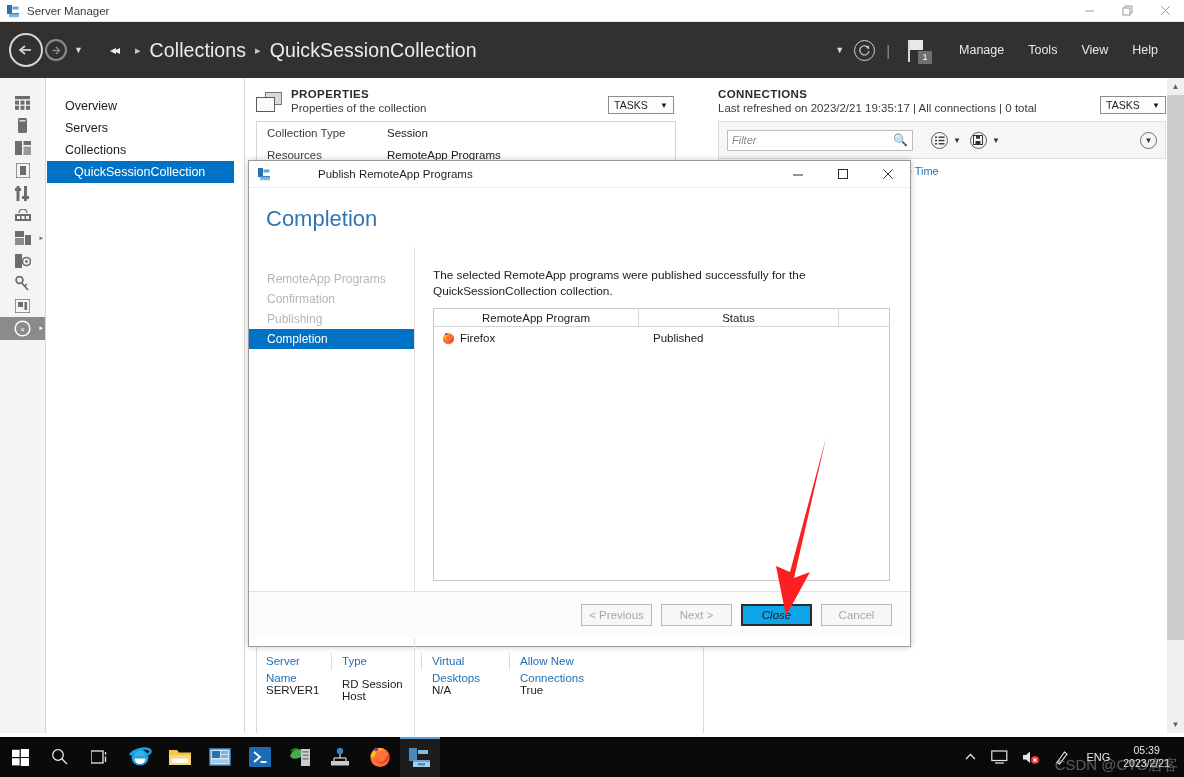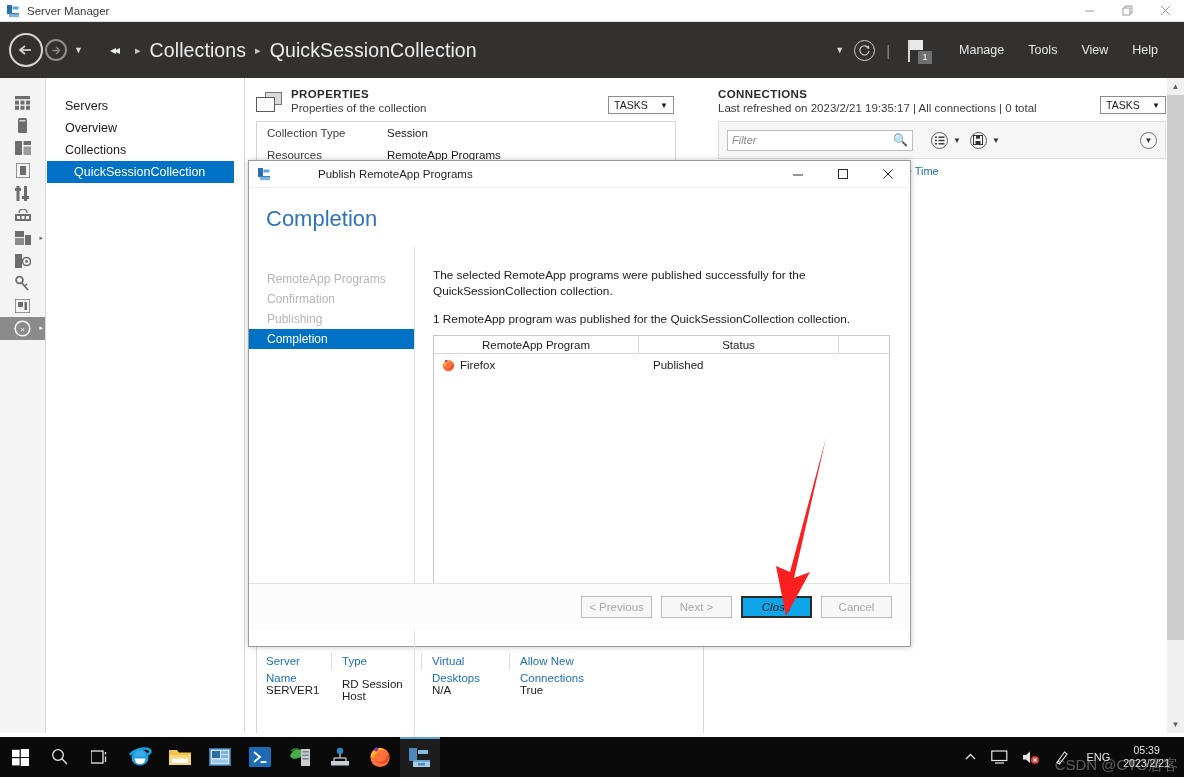--- a/index.html
+++ b/index.html
@@ -354,8 +354,8 @@
   </div>
 
   <div class="navlist">
+    <div class="nav-item">Overview</div>
     <div class="nav-item">Servers</div>
-    <div class="nav-item">Overview</div>
     <div class="nav-item">Collections</div>
     <div class="nav-item child active">QuickSessionCollection</div>
   </div>

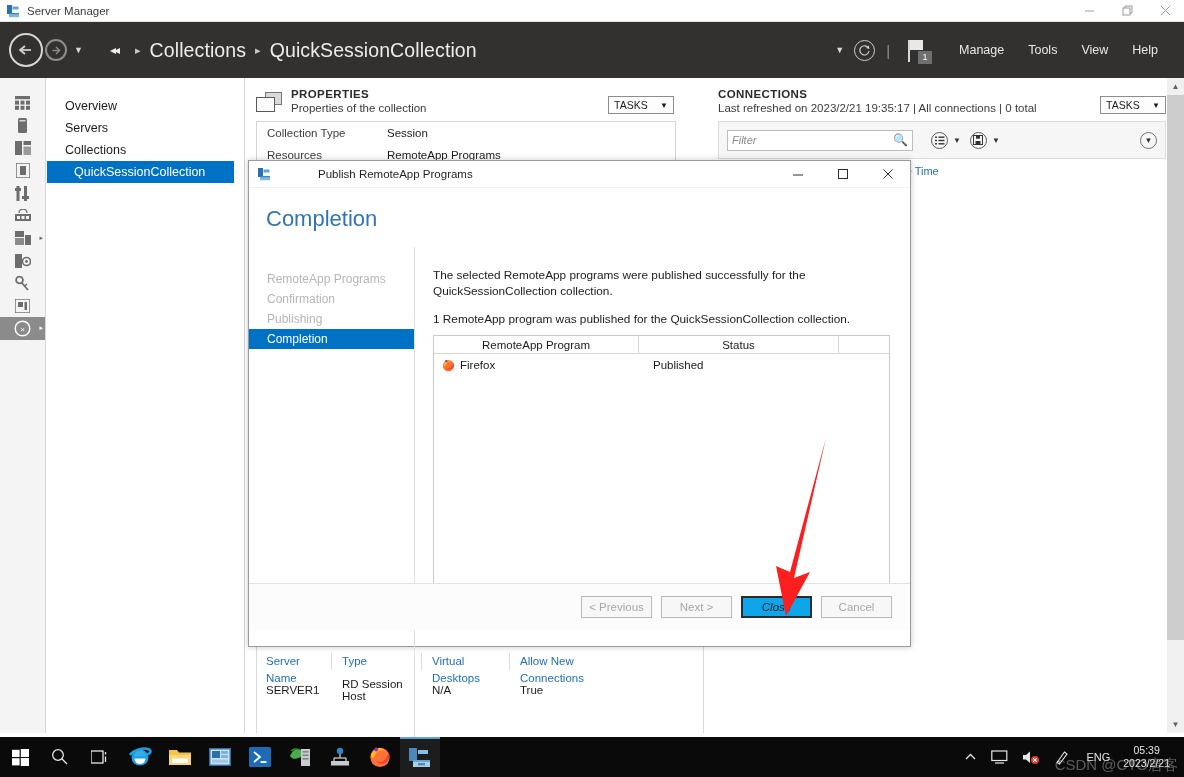--- a/index.html
+++ b/index.html
@@ -502,7 +502,6 @@
 
       <div class="dlg-content">
         <div class="dlg-p">The selected RemoteApp programs were published successfully for the QuickSessionCollection collection.</div>
-        <div class="dlg-p2">1 RemoteApp program was published for the QuickSessionCollection collection.</div>
 
         <div class="grid-box">
           <div class="grid-head">

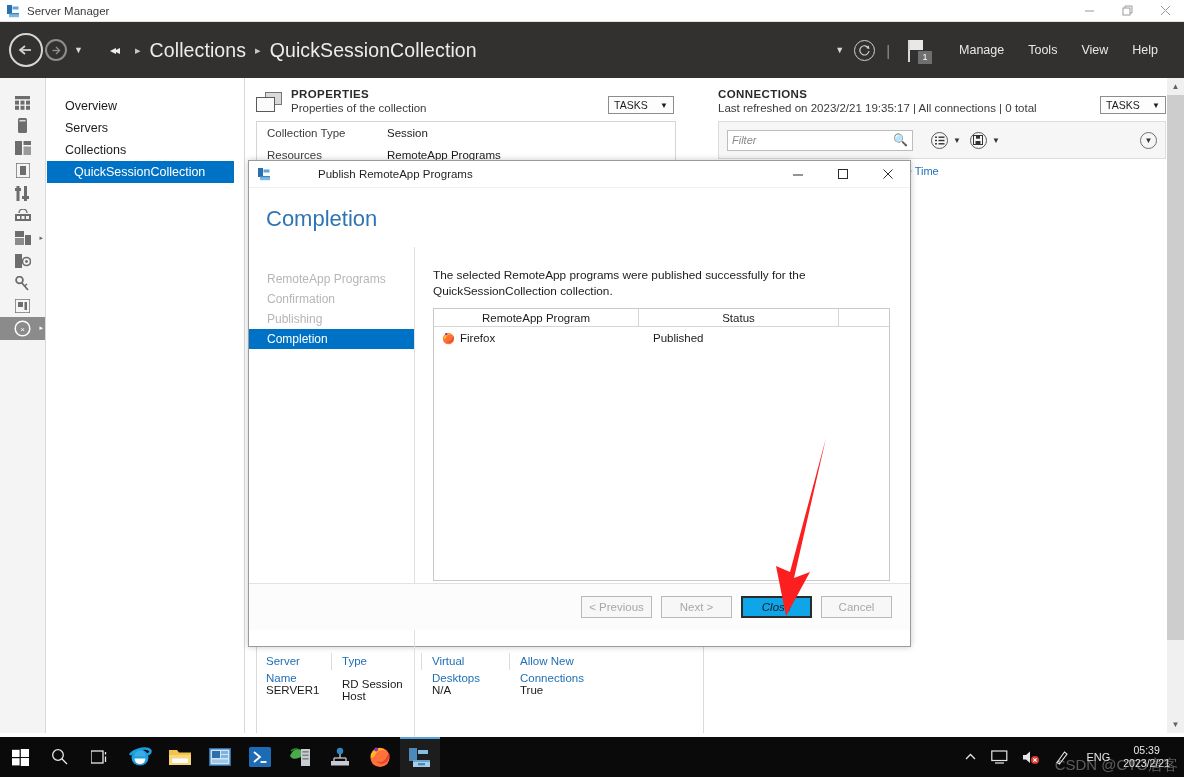--- a/index.html
+++ b/index.html
@@ -162,7 +162,7 @@
   .gc-status { width:200px; color:#1b1b1b; padding-left:14px; }
   .ff-ico { width:13px; height:13px; margin-right:5px; flex:none; }
   .dlg-footer {
-    position:absolute; left:0; bottom:16px; width:661px; height:47px;
+    position:absolute; left:0; bottom:8px; width:661px; height:47px;
     background:#fcfcfc; border-top:1px solid #e2e2e2;
     display:flex; align-items:center; justify-content:flex-end; padding-right:18px; gap:9px;
   }

